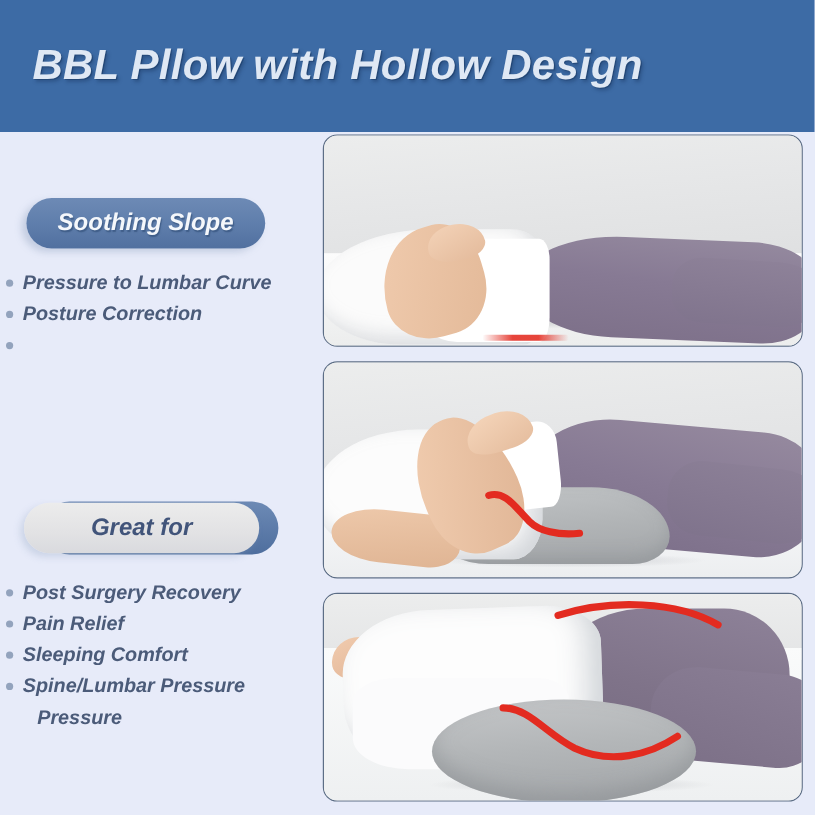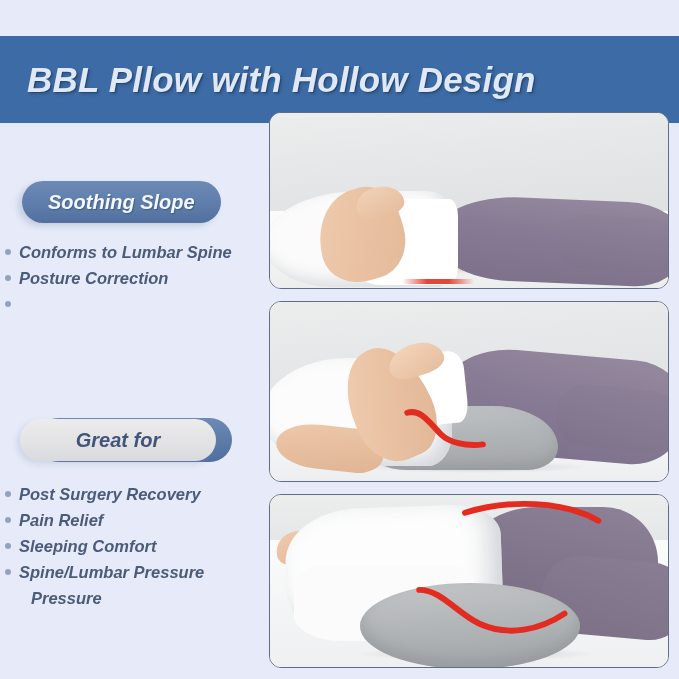--- a/index.html
+++ b/index.html
@@ -14,9 +14,9 @@
 
   
   .banner{
-    position:absolute;left:0;top:0;width:679px;height:87px;
+    position:absolute;left:0;top:0;width:679px;height:110px;
     background:#3d6ba5;
-    display:flex;align-items:center;margin-top:36px;
+    display:flex;align-items:center;
   }
   .banner-title{
     margin-left:27px;

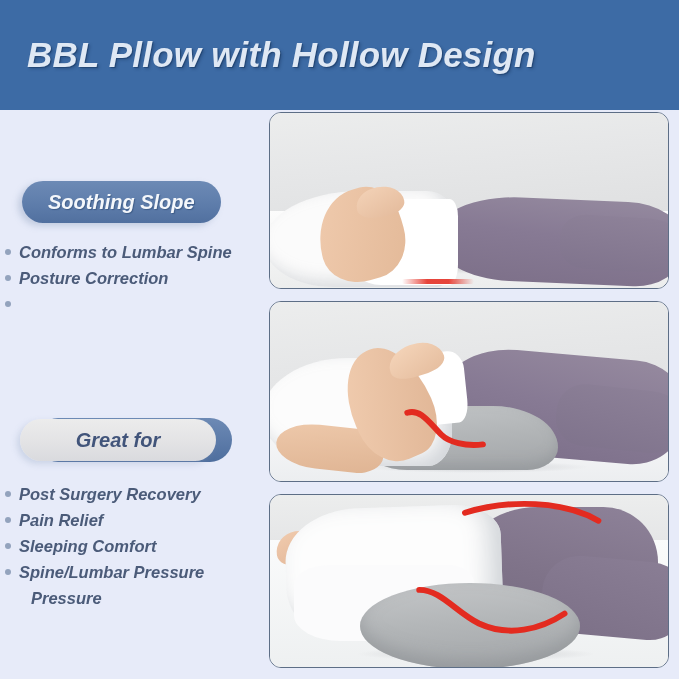--- a/index.html
+++ b/index.html
@@ -35,7 +35,7 @@
   }
 
   
-  .badge-wrap{position:relative;height:44px;margin-top:16px;}
+  .badge-wrap{position:relative;height:44px;}
   .badge-blue{
     position:absolute;left:22px;top:0;
     height:42px;min-width:180px;

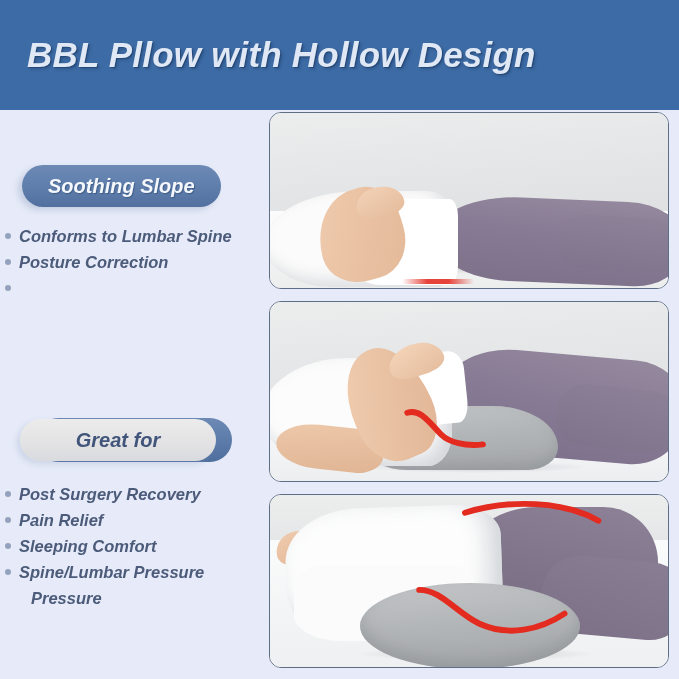--- a/index.html
+++ b/index.html
@@ -296,7 +296,7 @@
         </div>
       </div>
       <ul class="bullets" style="margin-top:14px;">
-        <li><span class="dot"></span><span>Conforms to Lumbar Spine</span></li>
+        <li><span class="dot"></span><span>Pressure to Lumbar Curve</span></li>
         <li><span class="dot"></span><span>Posture Correction</span></li>
         <li><span class="dot"></span></li>
       </ul>

